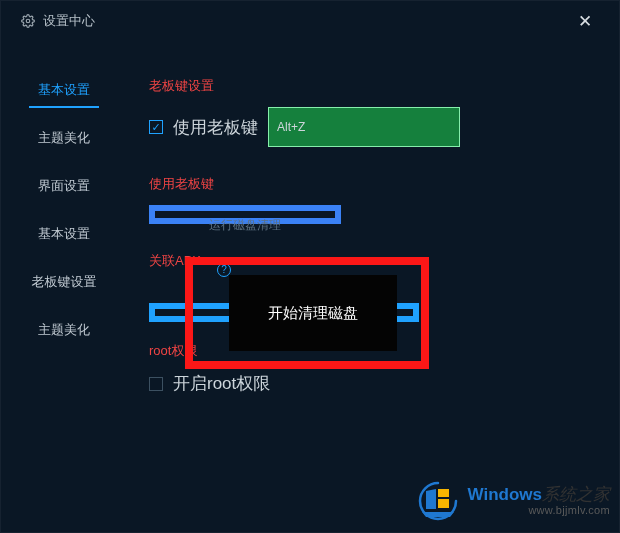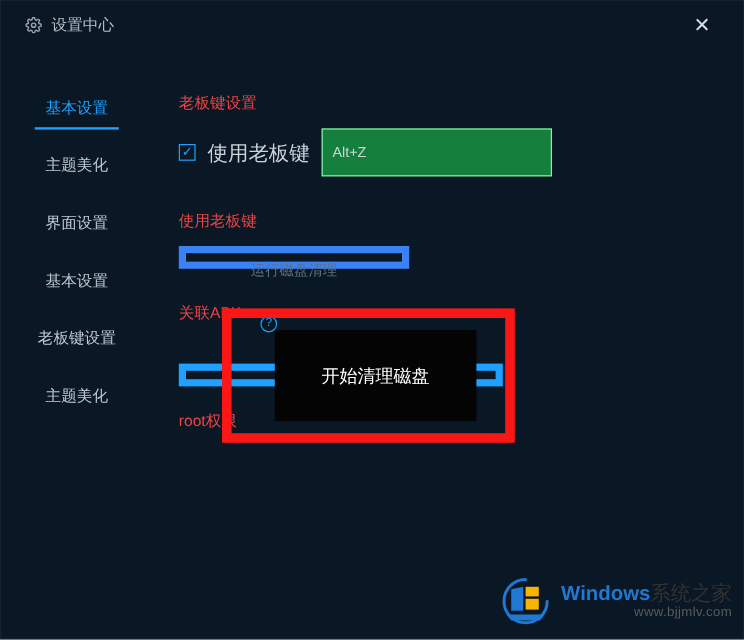--- a/index.html
+++ b/index.html
@@ -248,6 +248,10 @@
       </div>
 
       <div class="section-label gap20">root权限</div>
+      <div class="row">
+        <span class="checkbox unchecked"></span>
+        <span class="checkbox-label">开启root权限</span>
+      </div>
 
     </div>
 

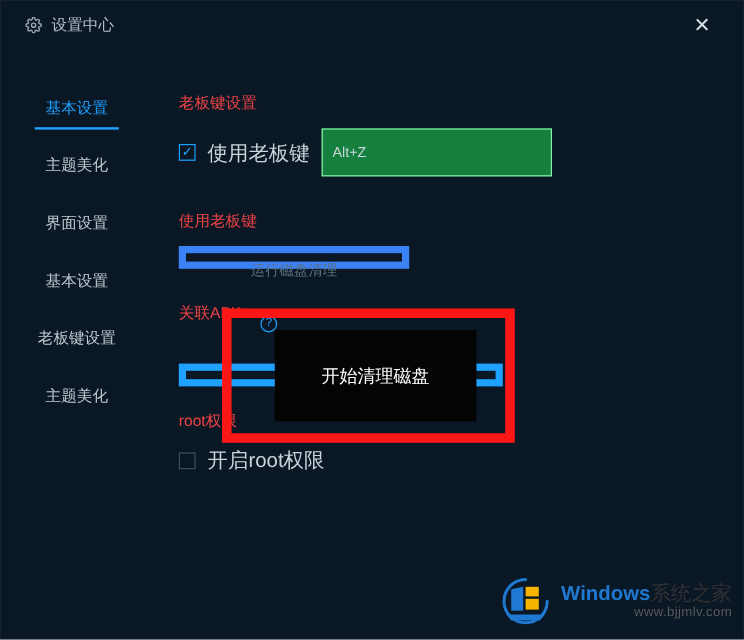--- a/index.html
+++ b/index.html
@@ -180,7 +180,7 @@
       font-size: 17px;
       font-weight: 600;
     }
-    .wm-main .suffix { color: #323232; font-weight: 500; }
+    .wm-main .suffix { color: #323232; font-weight: 500; font-style: italic; }
     .wm-url { color: #5a5a5a; font-size: 11px; letter-spacing: 0.3px; text-align: right; }
   </style>
 </head>

